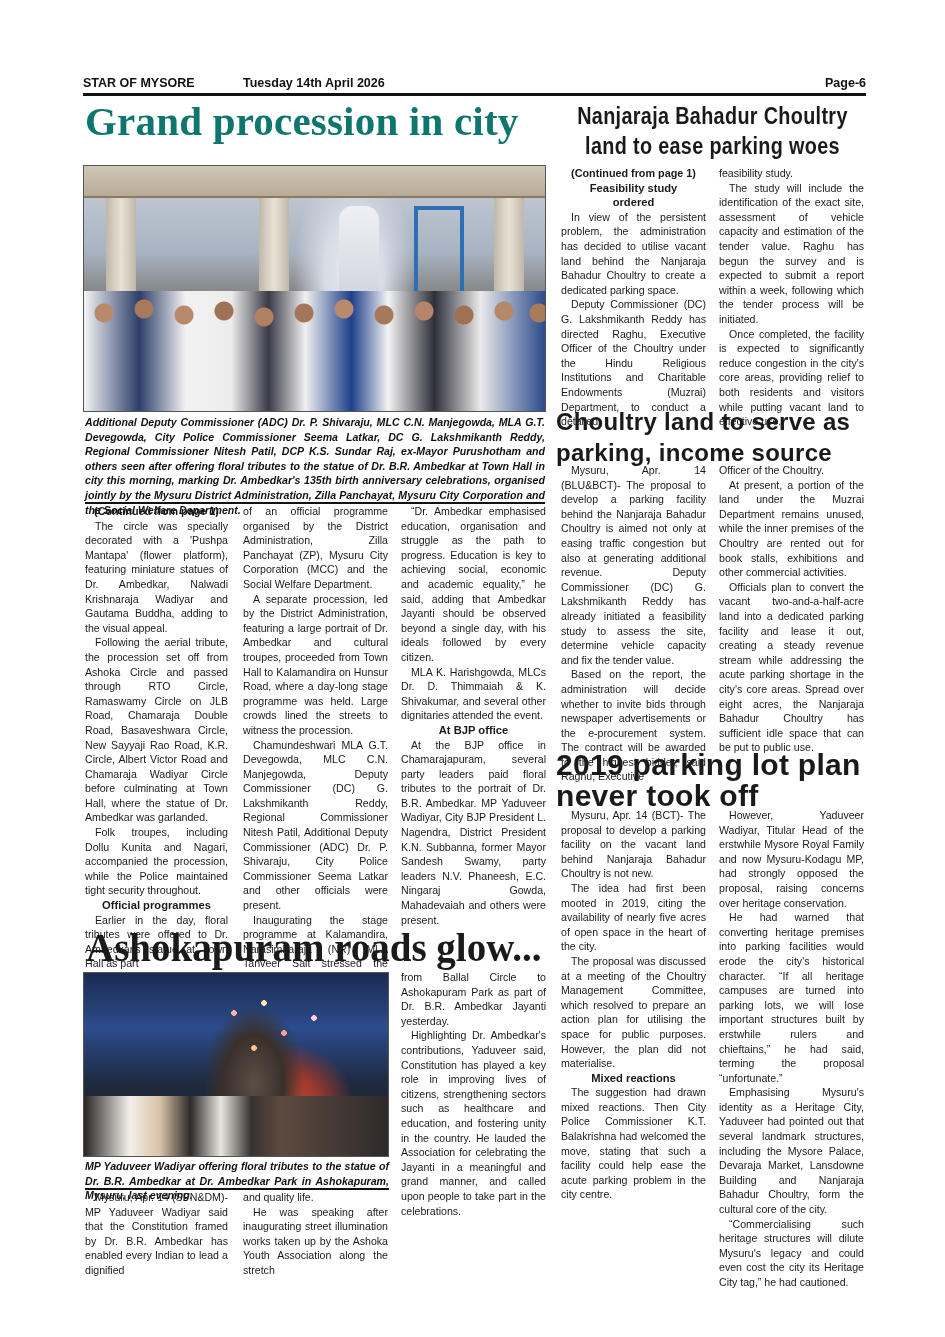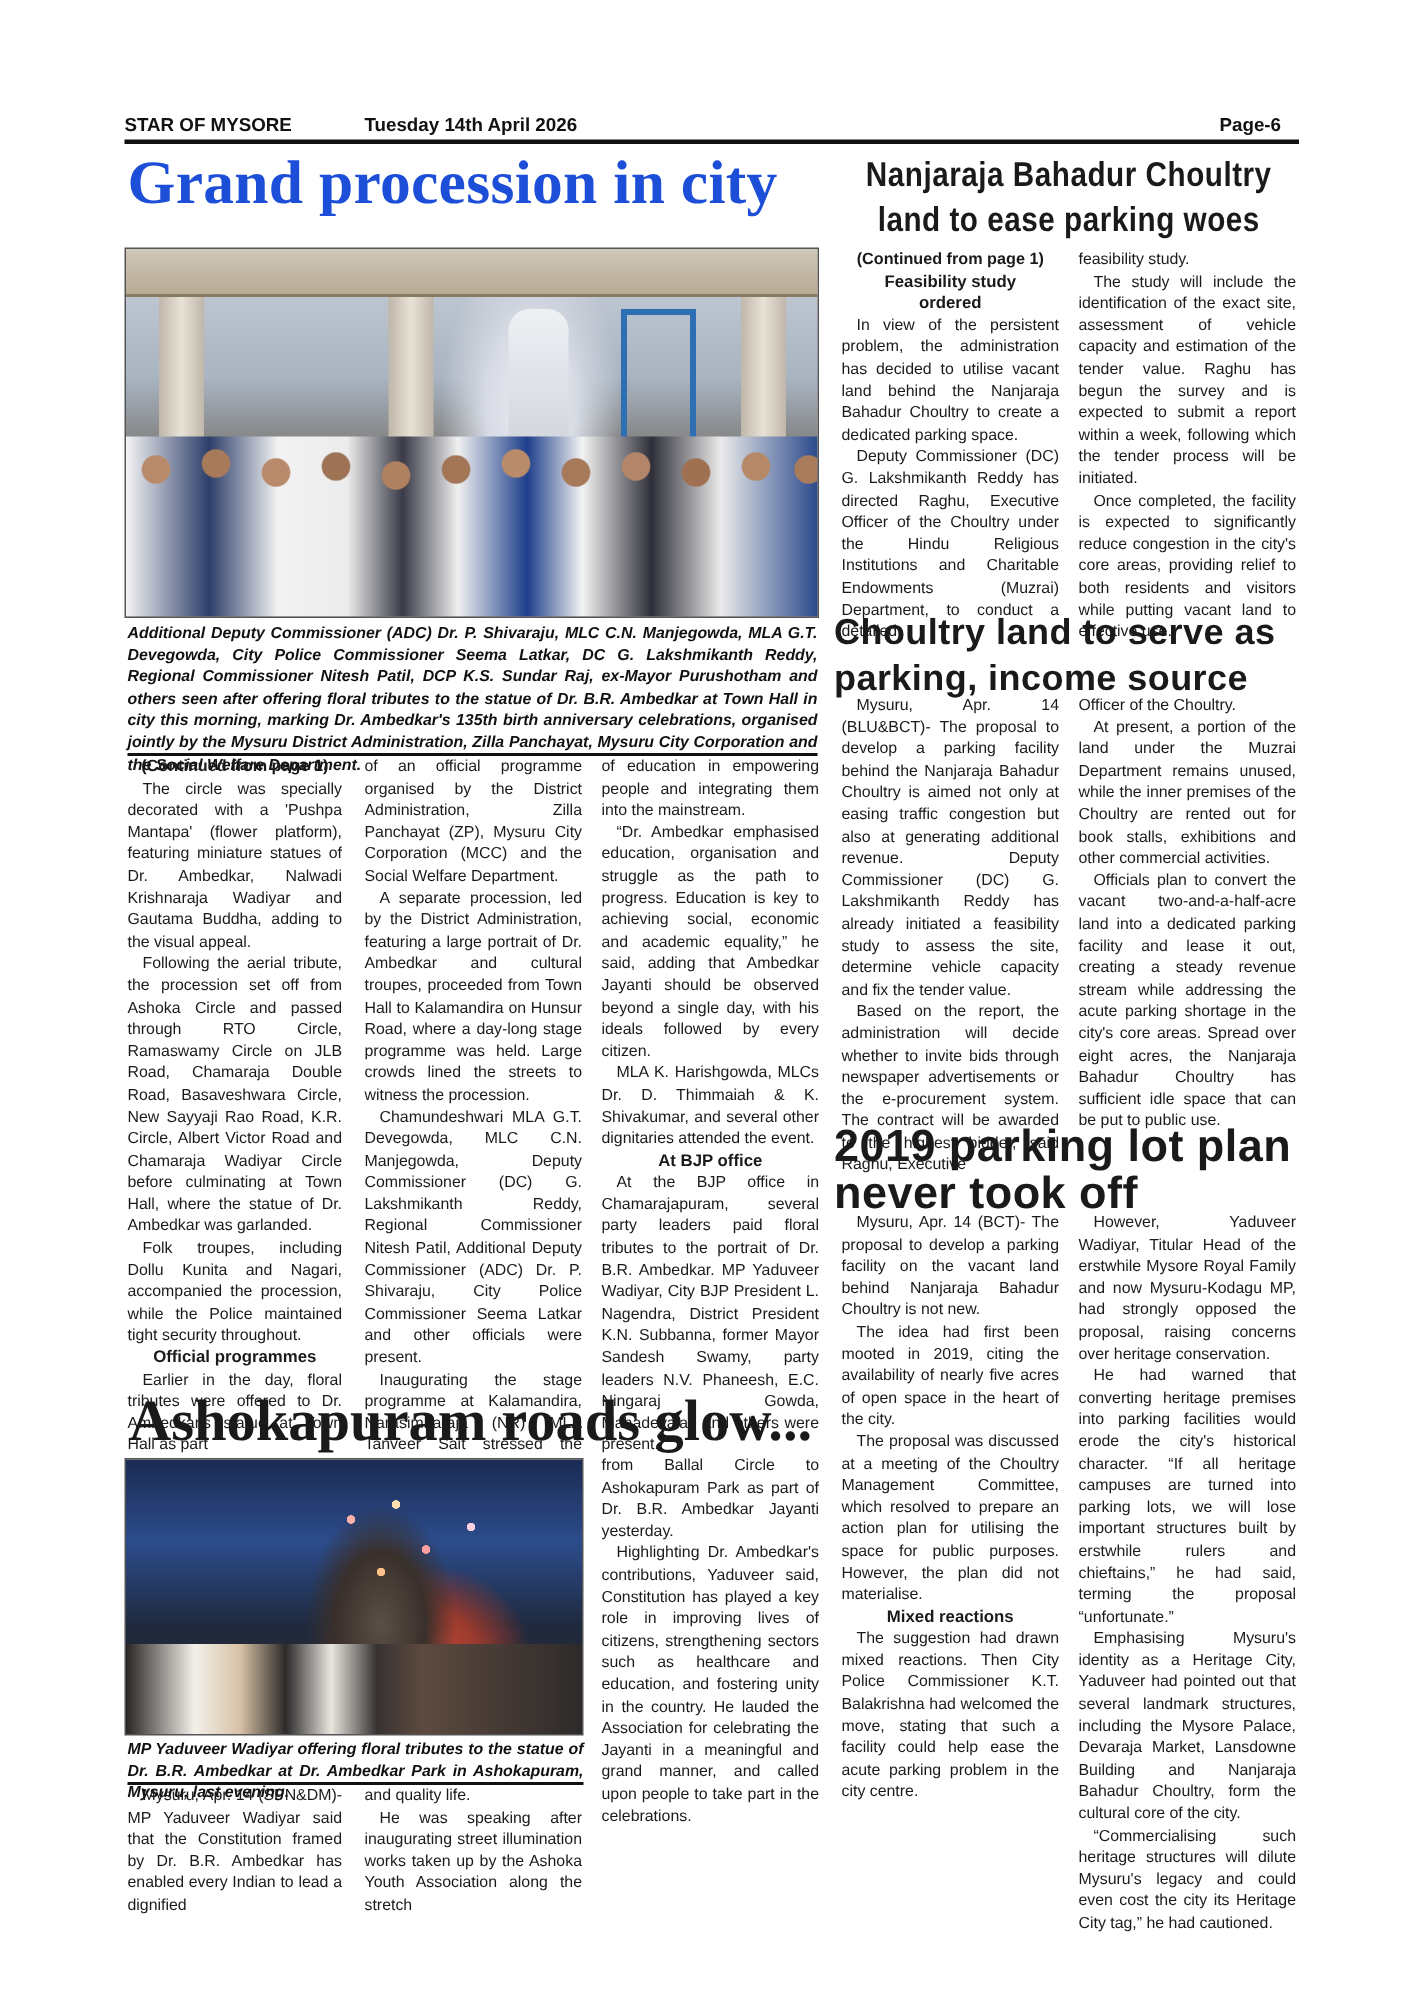--- a/index.html
+++ b/index.html
@@ -12,7 +12,7 @@
   .masthead { left: 83px; top: 76px; width: 783px; height: 16px; font-family: "Liberation Sans", sans-serif; font-size: 12.5px; font-weight: bold; color: #111; }
   .masthead .paper { position: absolute; left: 0; top: 0; }
   .masthead .date { position: absolute; left: 160px; top: 0; }
-  .masthead .page { position: absolute; right: 12px; top: 0; padding-left: 11px; }
+  .masthead .page { position: absolute; right: 0; top: 0; padding-left: 11px; }
   .rule-top { left: 83px; top: 93px; width: 783px; height: 3px; background: #111; }
 
   

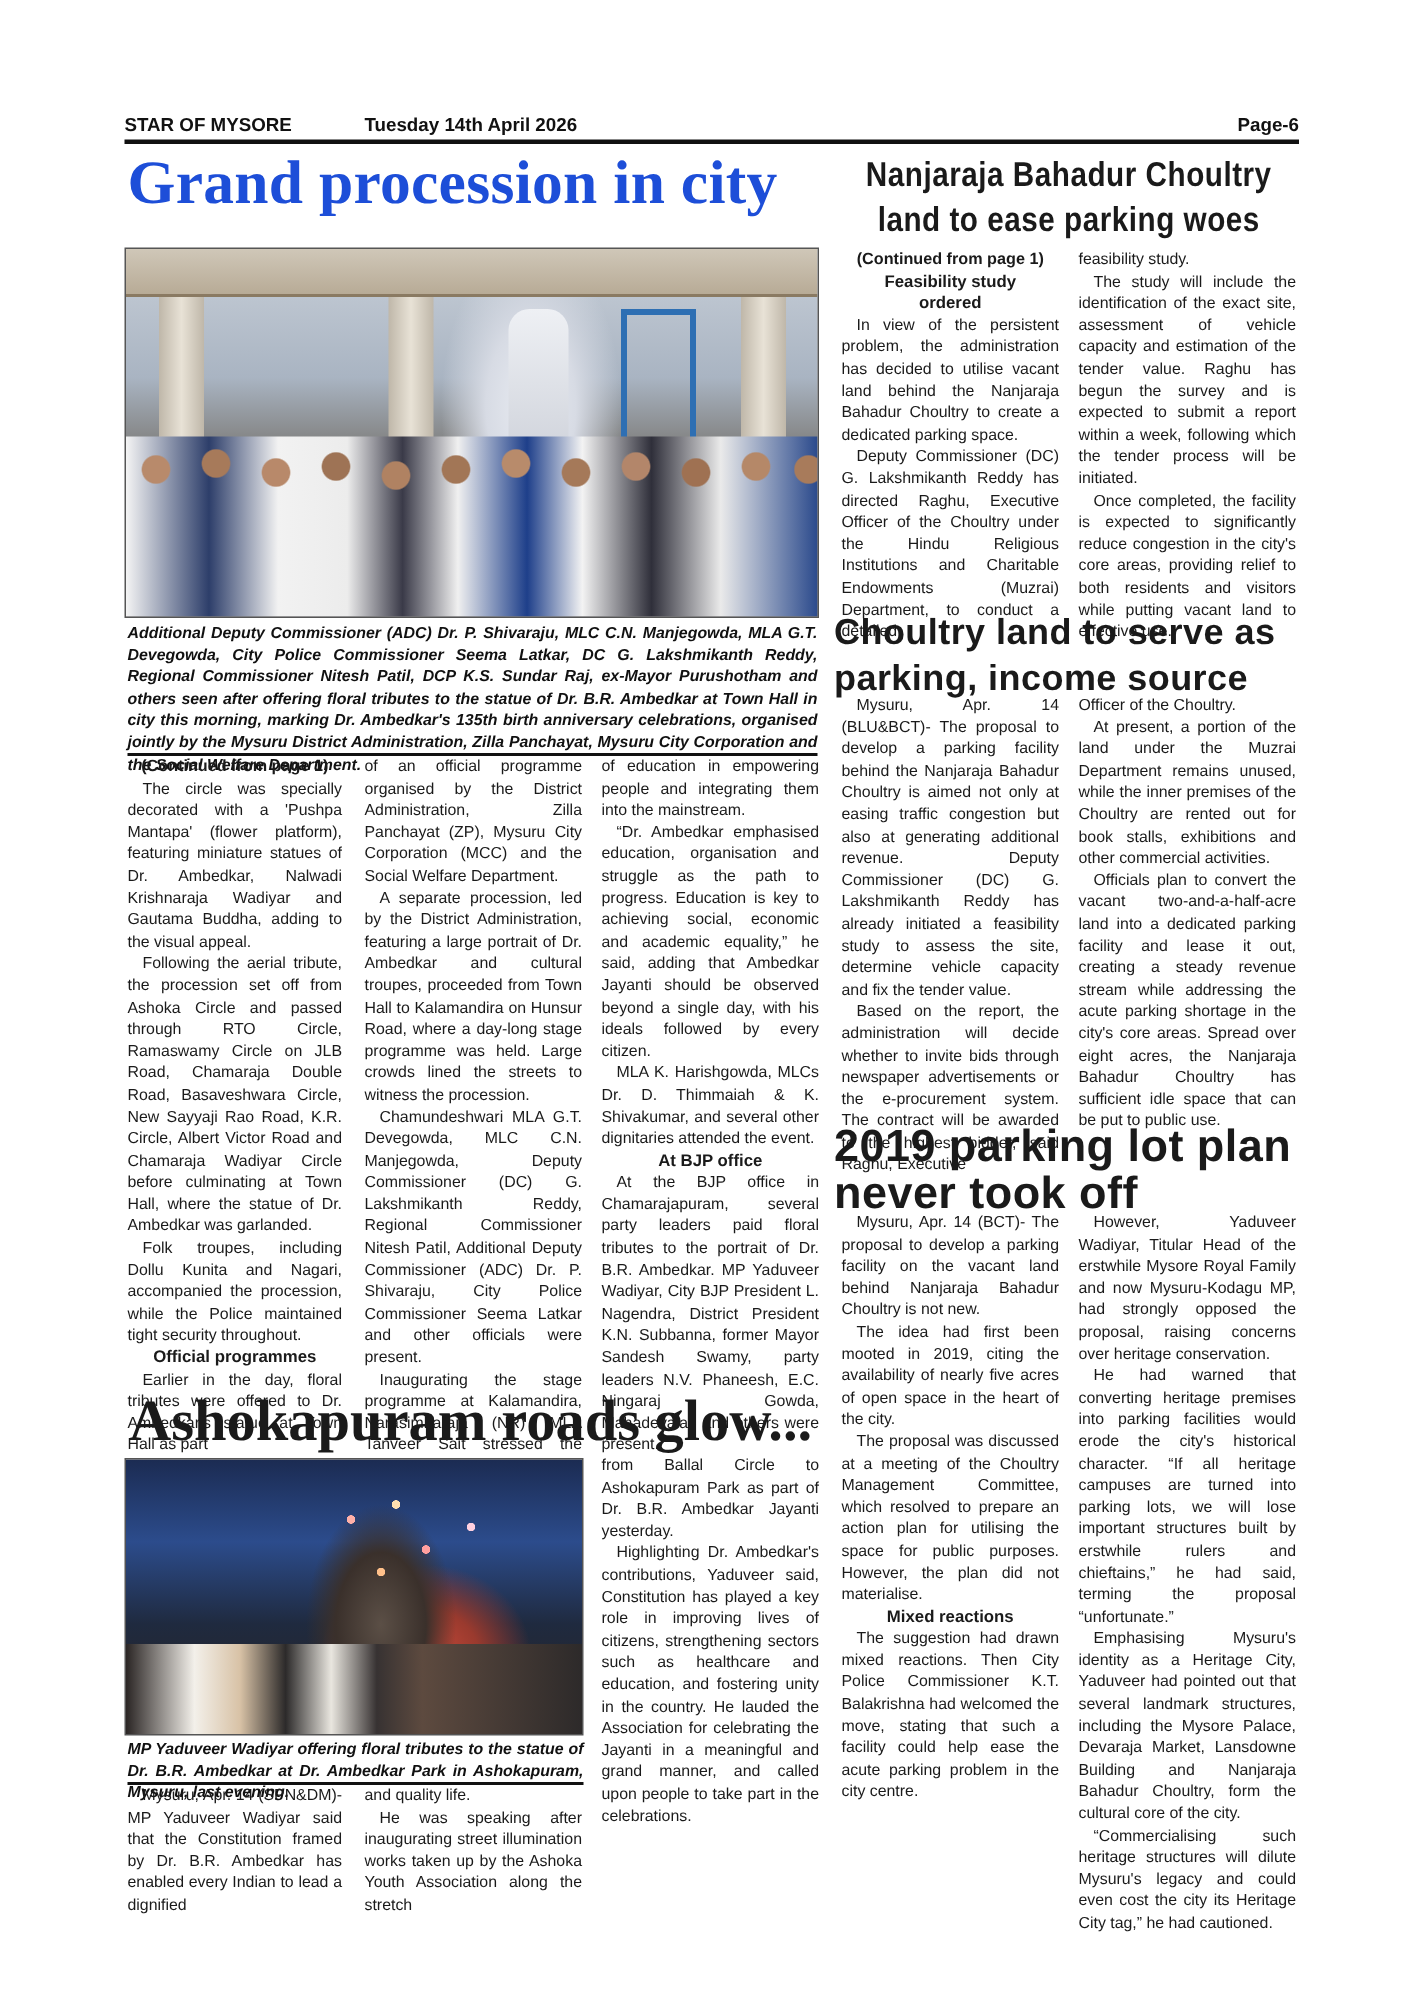--- a/index.html
+++ b/index.html
@@ -16,7 +16,7 @@
   .rule-top { left: 83px; top: 93px; width: 783px; height: 3px; background: #111; }
 
   
-  .hl-serif-red { font-family: "Liberation Serif", serif; font-weight: bold; color: #1d4ed8; font-size: 41px; letter-spacing: 0.2px; line-height: 1; }
+  .hl-serif-red { font-family: "Liberation Serif", serif; font-weight: bold; color: #0f766e; font-size: 41px; letter-spacing: 0.2px; line-height: 1; }
   .hl-serif-black { font-family: "Liberation Serif", serif; font-weight: bold; color: #1a1a1a; font-size: 39px; line-height: 1; }
   .hl-condensed { font-family: "Liberation Sans", sans-serif; font-weight: bold; color: #1a1a1a; font-size: 23px; line-height: 30px; text-align: center; transform: scaleX(0.86); transform-origin: center top; letter-spacing: 0.4px; }
   .hl-sans { font-family: "Liberation Sans", sans-serif; font-weight: bold; color: #1a1a1a; font-size: 24px; line-height: 31px; text-align: left; letter-spacing: 0.3px; }

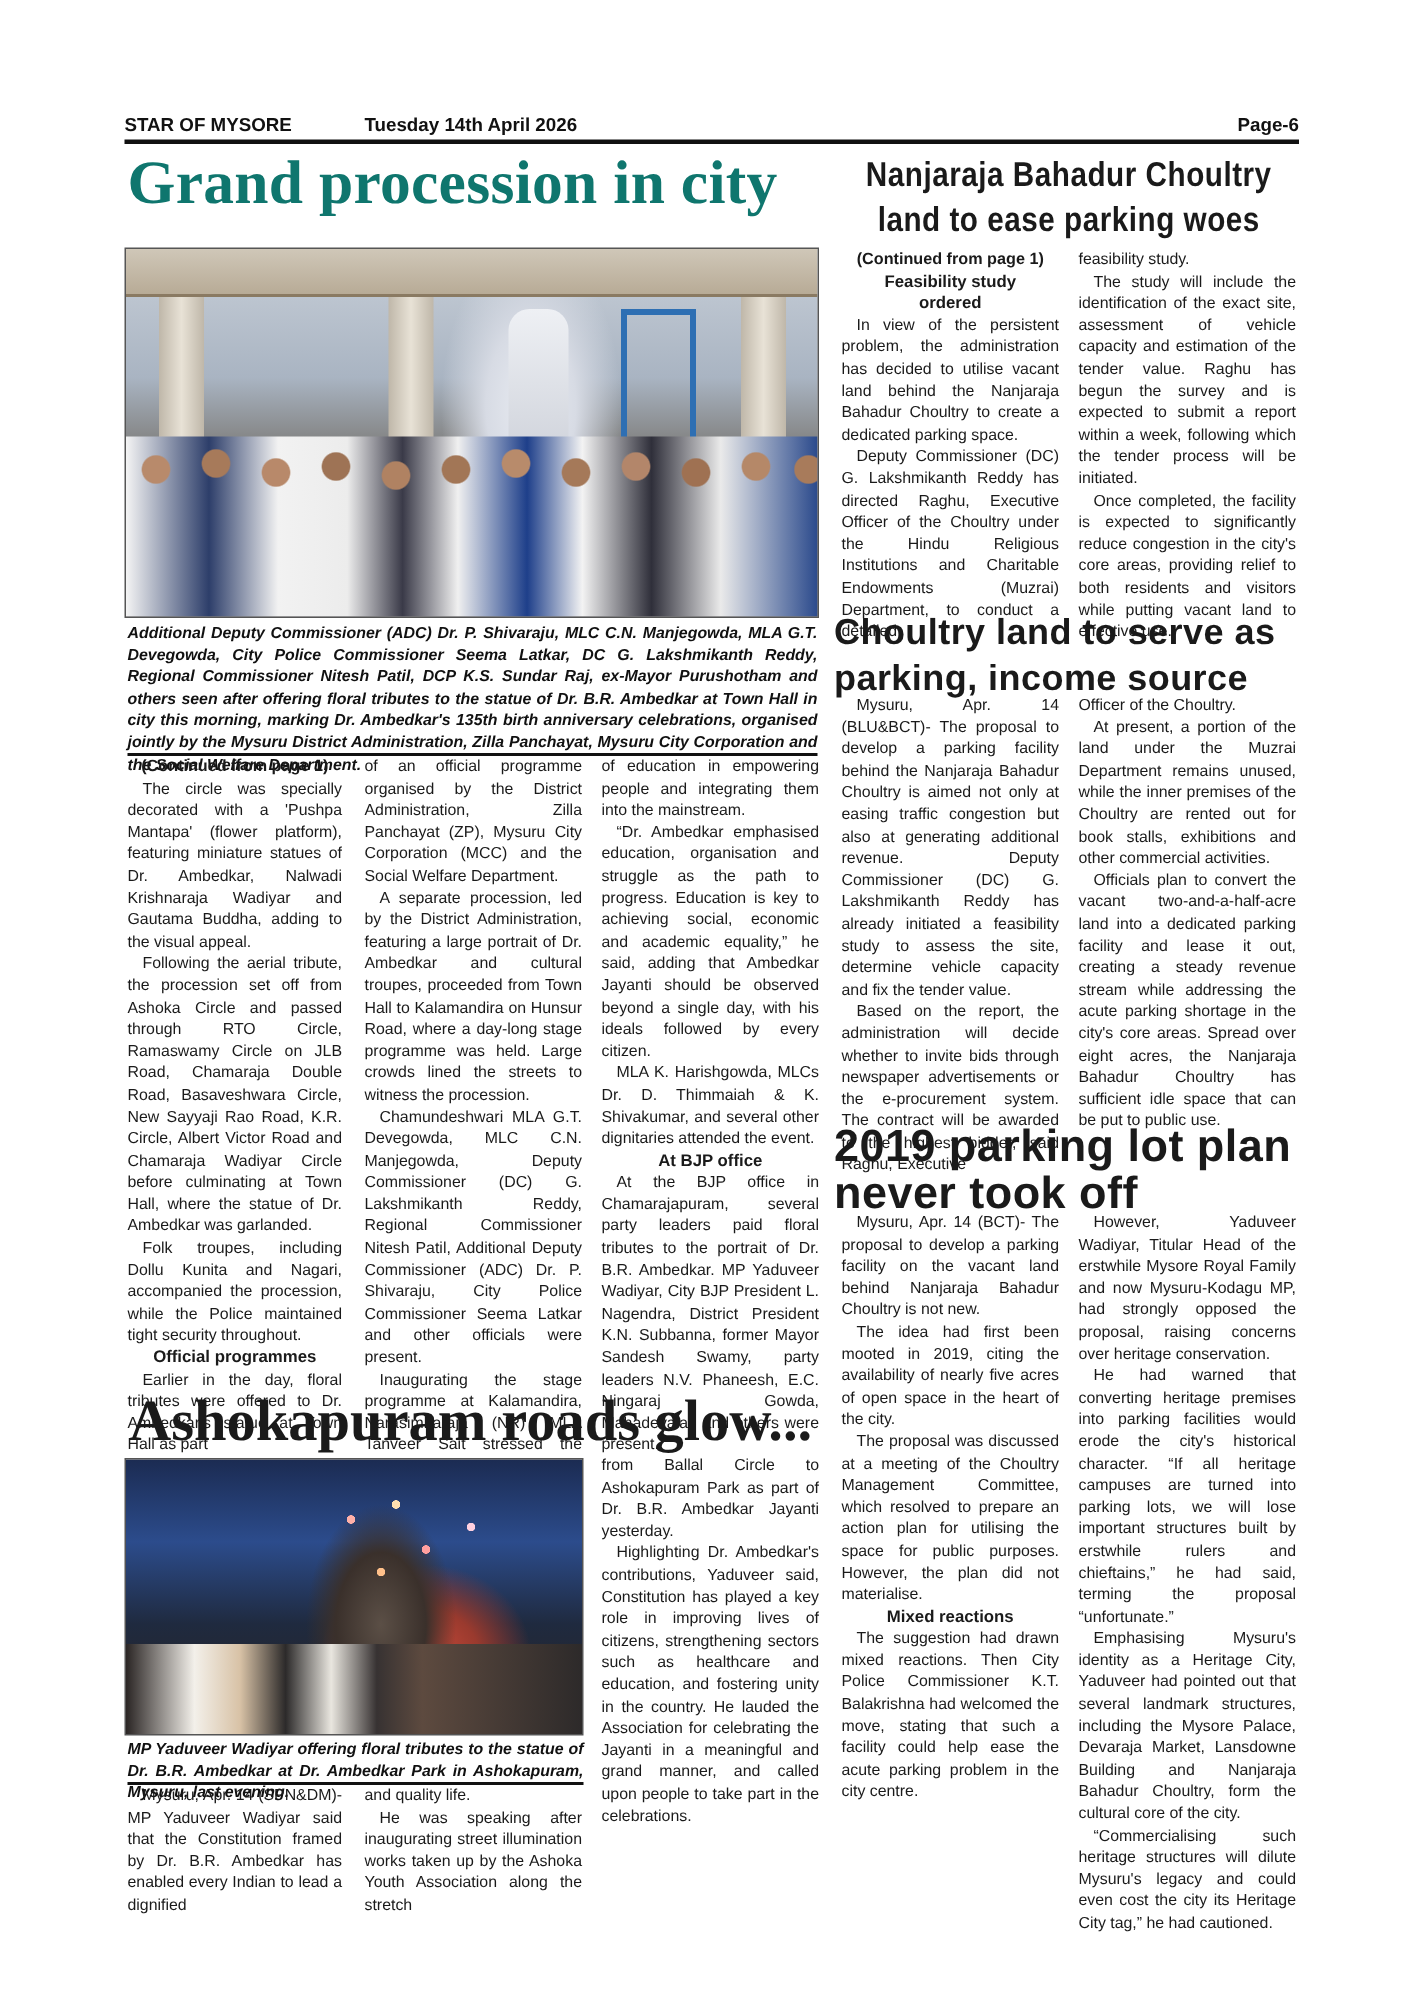--- a/index.html
+++ b/index.html
@@ -117,7 +117,6 @@
 </div>
 
 <div class="abs col" style="left:401px; top:504px; width:145px;">
-  <p class="noindent">of education in empowering people and integrating them into the mainstream.</p>
   <p>“Dr. Ambedkar emphasised education, organisation and struggle as the path to progress. Education is key to achieving social, economic and academic equality,” he said, adding that Ambedkar Jayanti should be observed beyond a single day, with his ideals followed by every citizen.</p>
   <p>MLA K. Harishgowda, MLCs Dr. D. Thimmaiah &amp; K. Shivakumar, and several other dignitaries attended the event.</p>
   <p class="sub">At BJP office</p>

